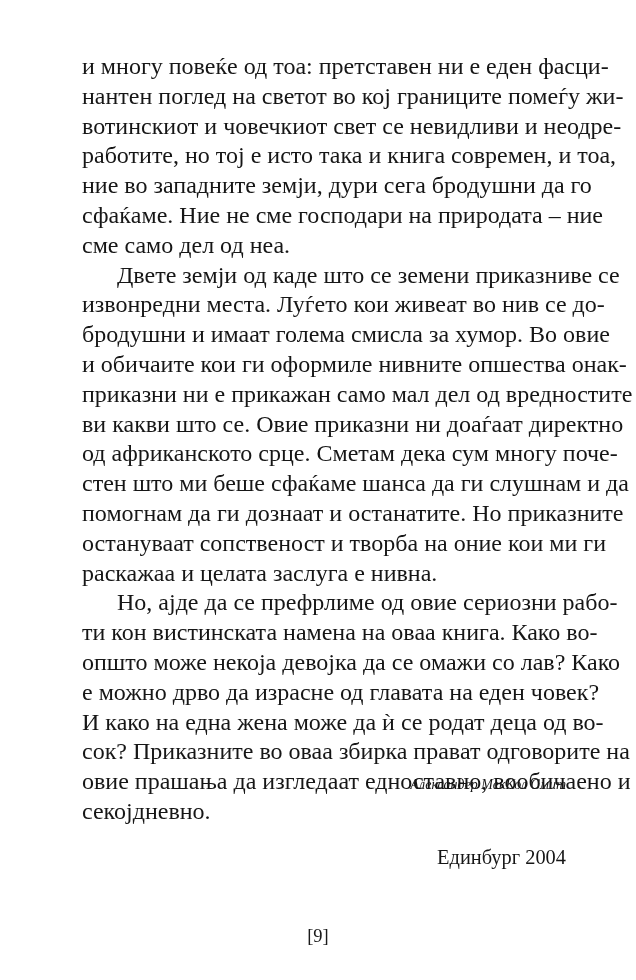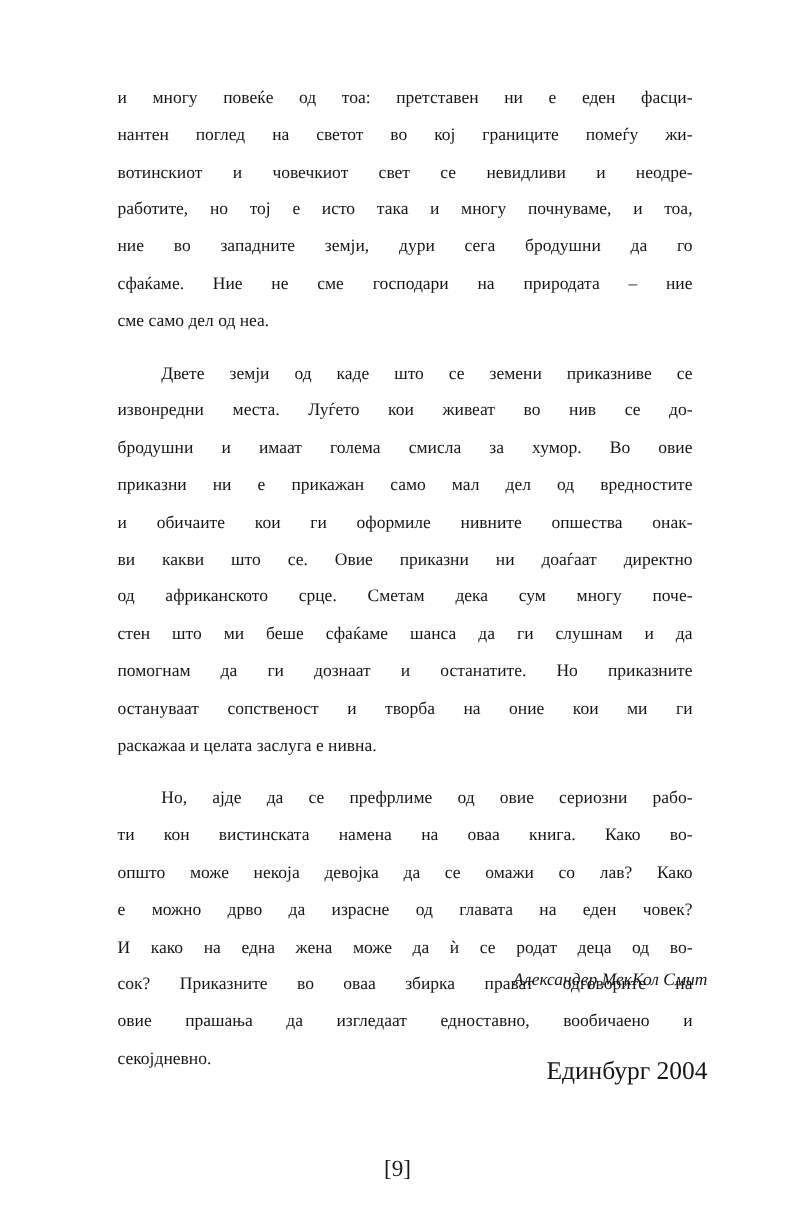--- a/index.html
+++ b/index.html
@@ -24,8 +24,8 @@
     width: 484px;
   }
   .para {
-    margin: 12px;
-    font-size: 14px;
+    margin: 0;
+    font-size: 24px;
     line-height: 29.8px;
     color: #161616;
     text-align: justify;

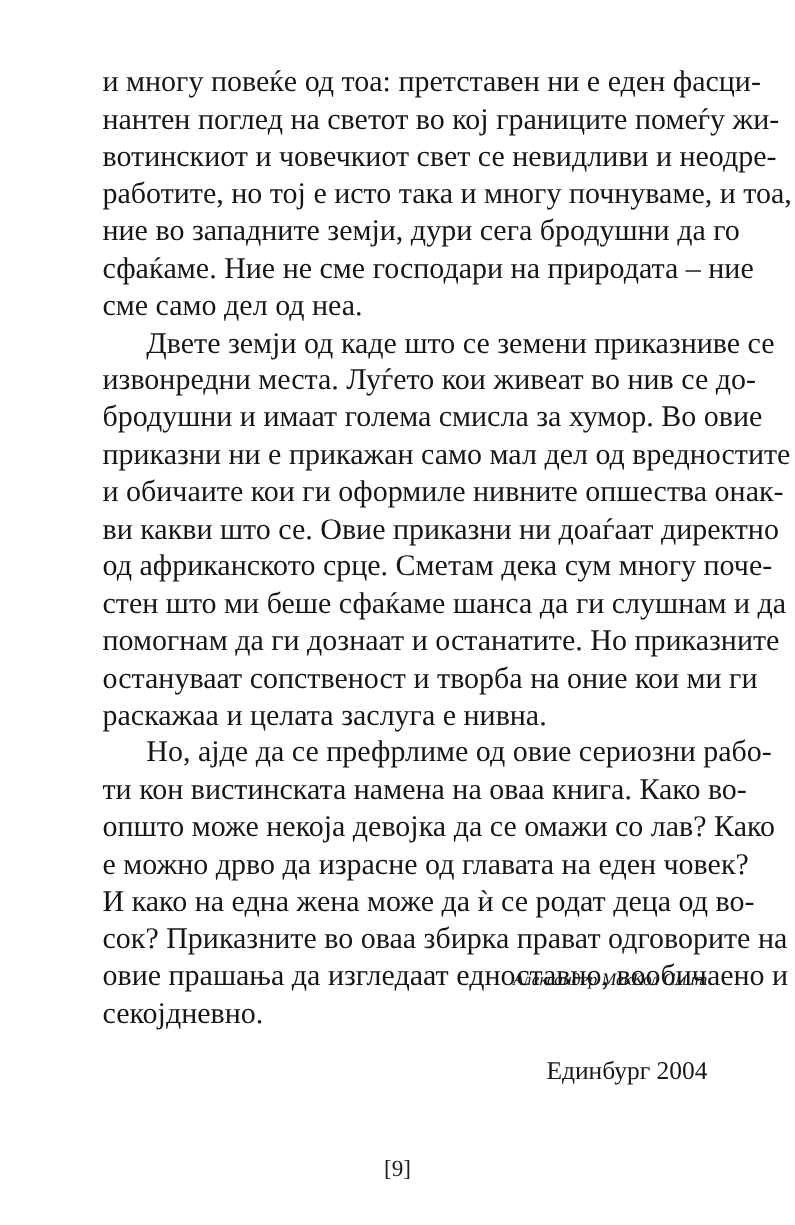--- a/index.html
+++ b/index.html
@@ -87,7 +87,7 @@
       <span class="line">и многу повеќе од тоа: претставен ни е еден фасци-</span>
       <span class="line">нантен поглед на светот во кој границите помеѓу жи-</span>
       <span class="line">вотинскиот и човечкиот свет се невидливи и неодре-</span>
-      <span class="line">работите, но тој е исто така и многу почнуваме, и тоа,</span>
+      <span class="line">работите, но тој е исто така и книга современ, и тоа,</span>
       <span class="line">ние во западните земји, дури сега бродушни да го</span>
       <span class="line">сфаќаме. Ние не сме господари на природата – ние</span>
       <span class="line last">сме само дел од неа.</span>

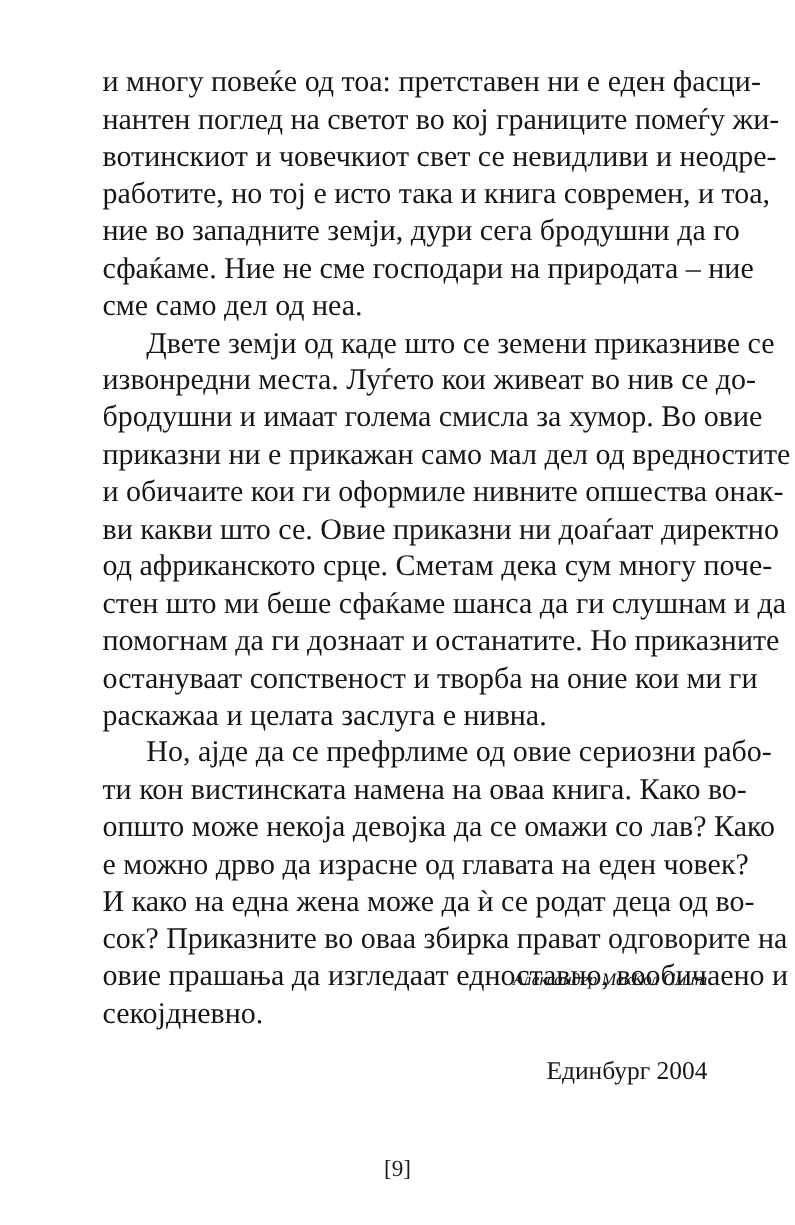--- a/index.html
+++ b/index.html
@@ -97,8 +97,8 @@
       <span class="line indent">Двете земји од каде што се земени приказниве се</span>
       <span class="line">извонредни места. Луѓето кои живеат во нив се до-</span>
       <span class="line">бродушни и имаат голема смисла за хумор. Во овие</span>
+      <span class="line">и обичаите кои ги оформиле нивните опшества онак-</span>
       <span class="line">приказни ни е прикажан само мал дел од вредностите</span>
-      <span class="line">и обичаите кои ги оформиле нивните опшества онак-</span>
       <span class="line">ви какви што се. Овие приказни ни доаѓаат директно</span>
       <span class="line">од африканското срце. Сметам дека сум многу поче-</span>
       <span class="line">стен што ми беше сфаќаме шанса да ги слушнам и да</span>

